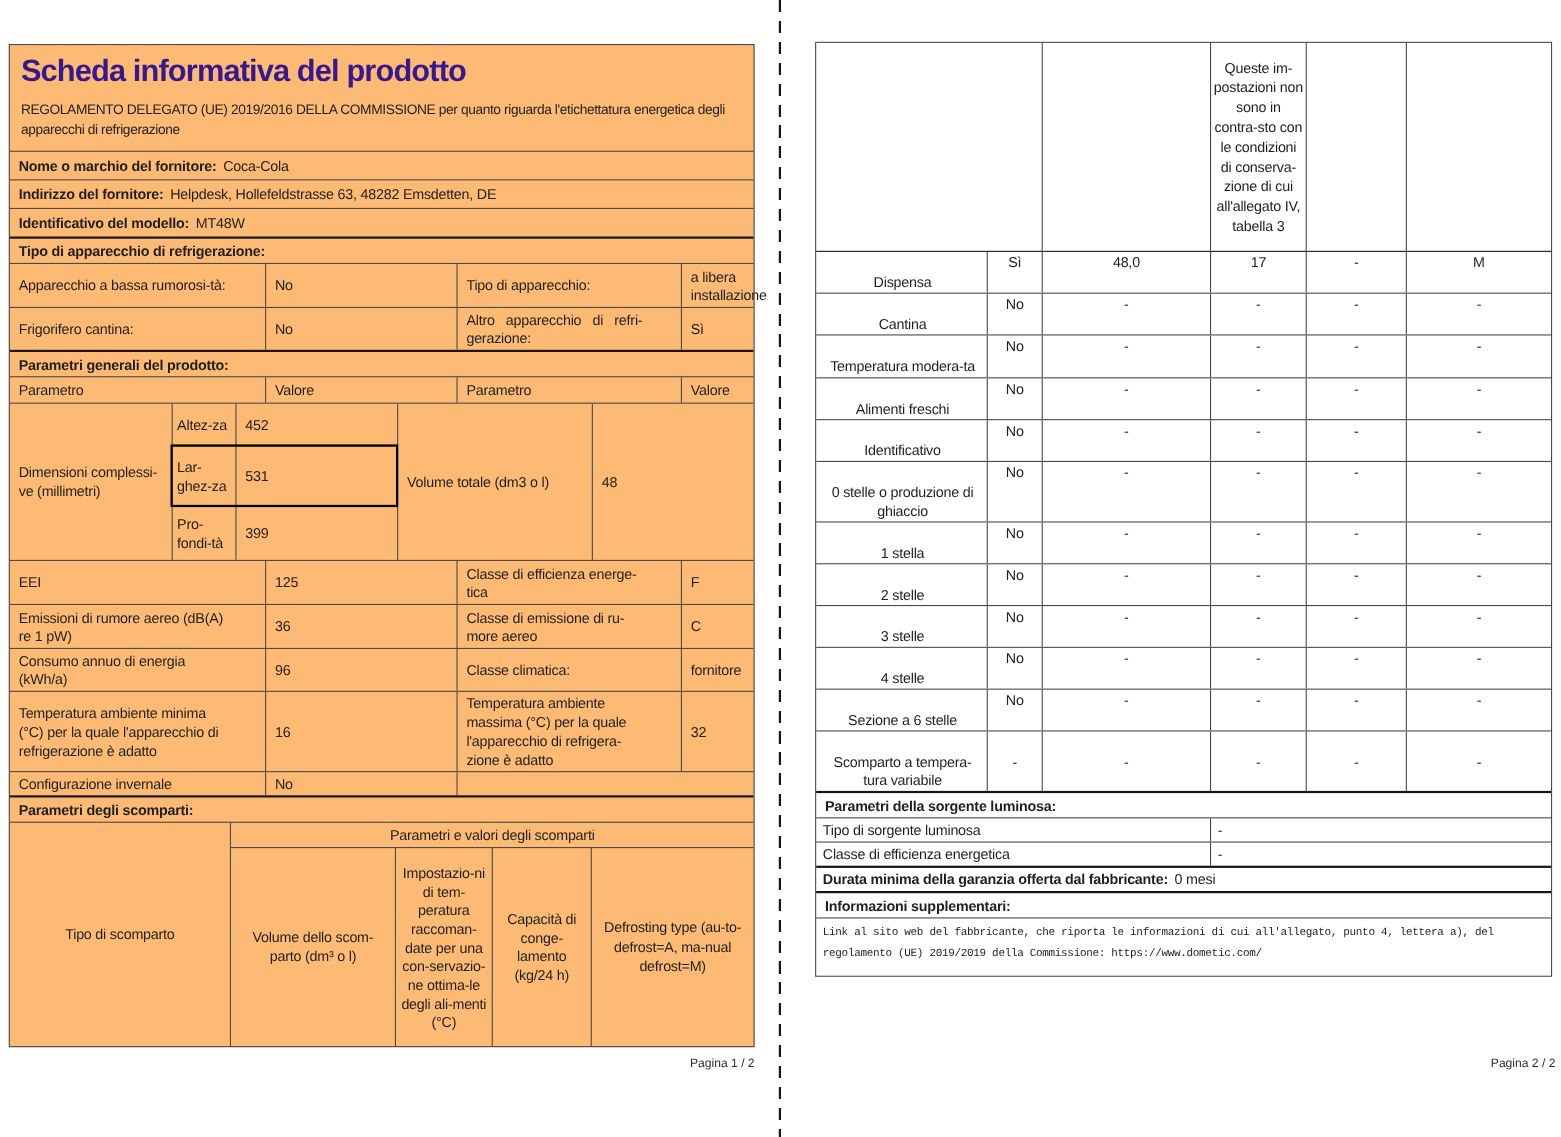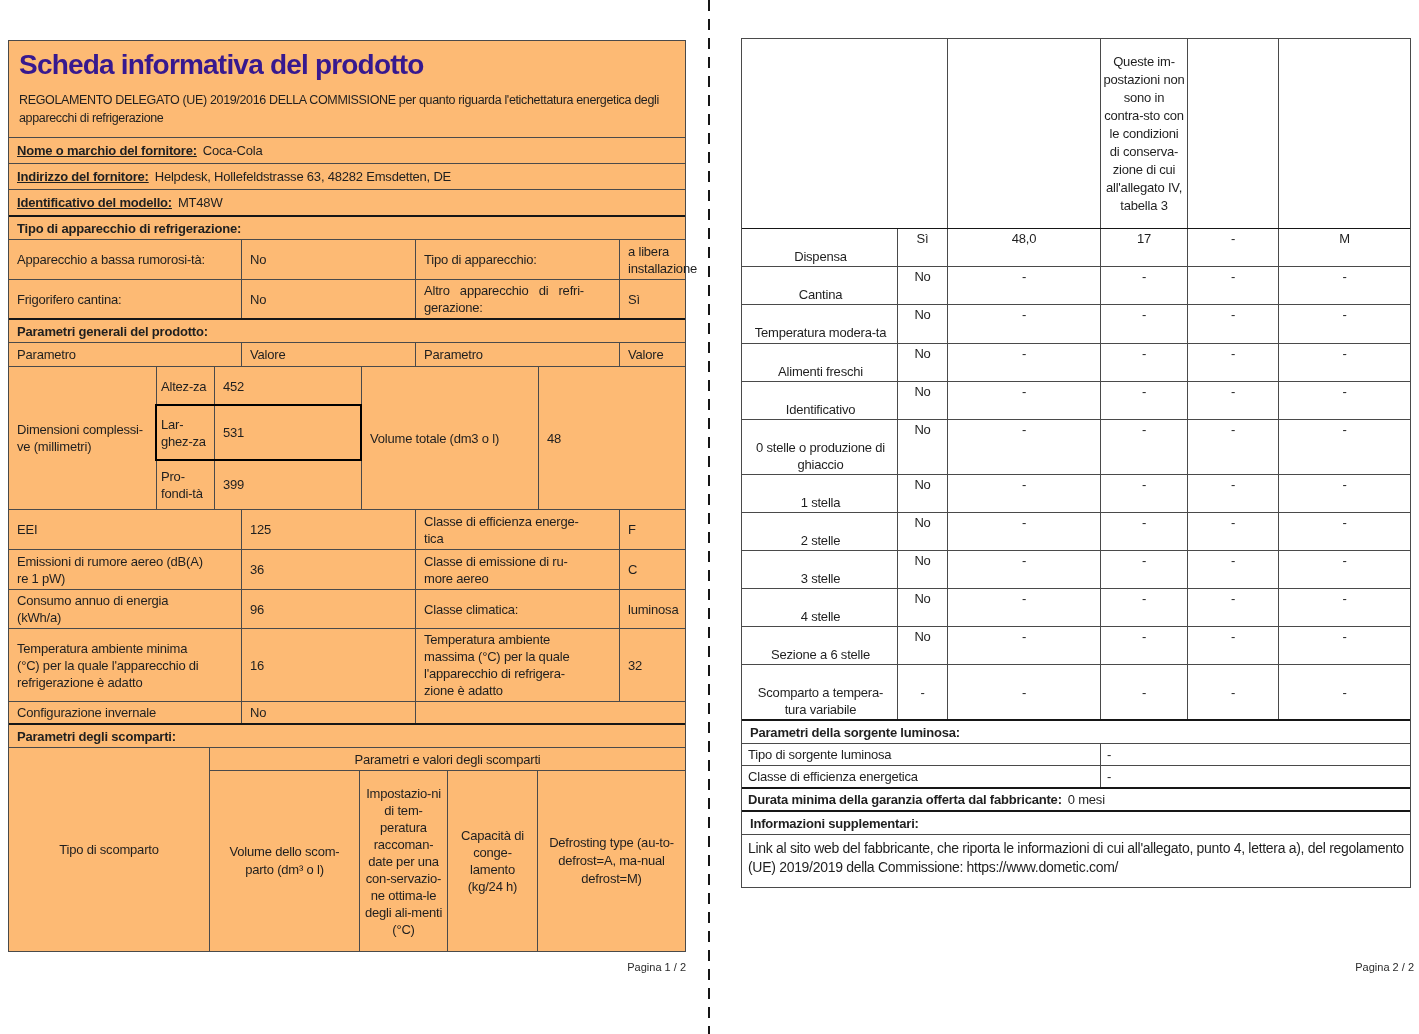--- a/index.html
+++ b/index.html
@@ -27,7 +27,7 @@
   .reg{font-size:12.5px;letter-spacing:-0.35px;line-height:18px;max-width:668px;}
 
   .irow{border-top:1px solid var(--line);padding:4px 8px;min-height:26px;display:flex;align-items:center;}
-  .irow b{margin-right:6px;white-space:nowrap;text-decoration:underline;}
+  .irow b{margin-right:6px;white-space:nowrap;}
 
   .sect{border-top:2px solid var(--thick);padding:3px 8px;min-height:24px;display:flex;align-items:center;font-weight:bold;}
 

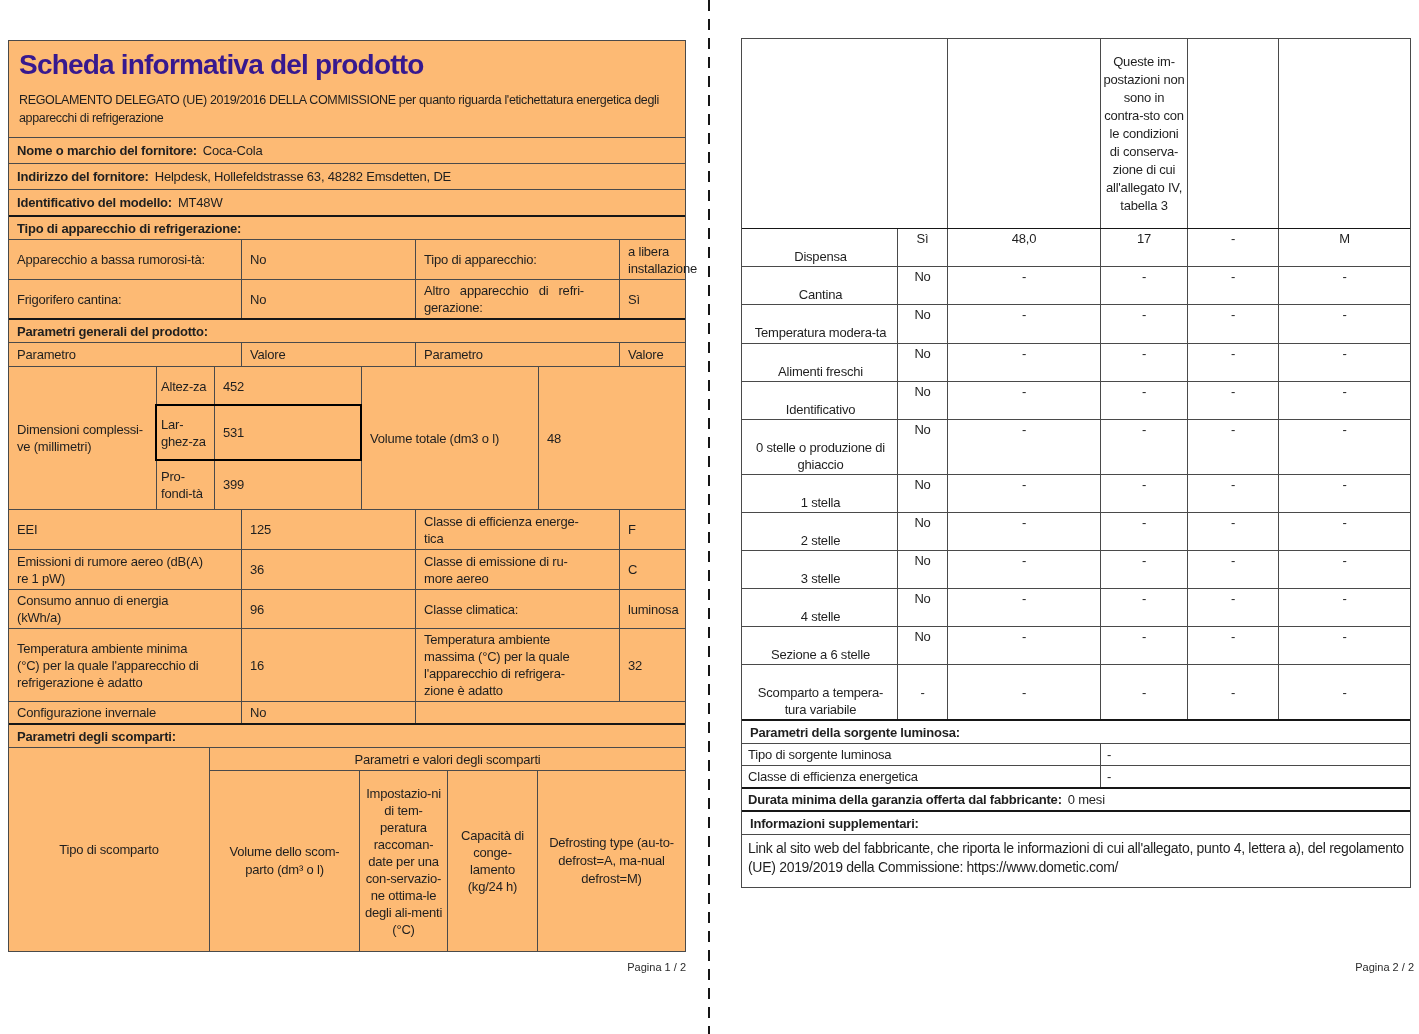--- a/index.html
+++ b/index.html
@@ -162,7 +162,7 @@
     <div>Consumo annuo di energia (kWh/a)</div>
     <div>96</div>
     <div>Classe climatica:</div>
-    <div>luminosa</div>
+    <div>fornitore</div>
   </div>
   <div class="g4 h70">
     <div>Temperatura ambiente minima (°C) per la quale l'apparecchio di refrigerazione è adatto</div>

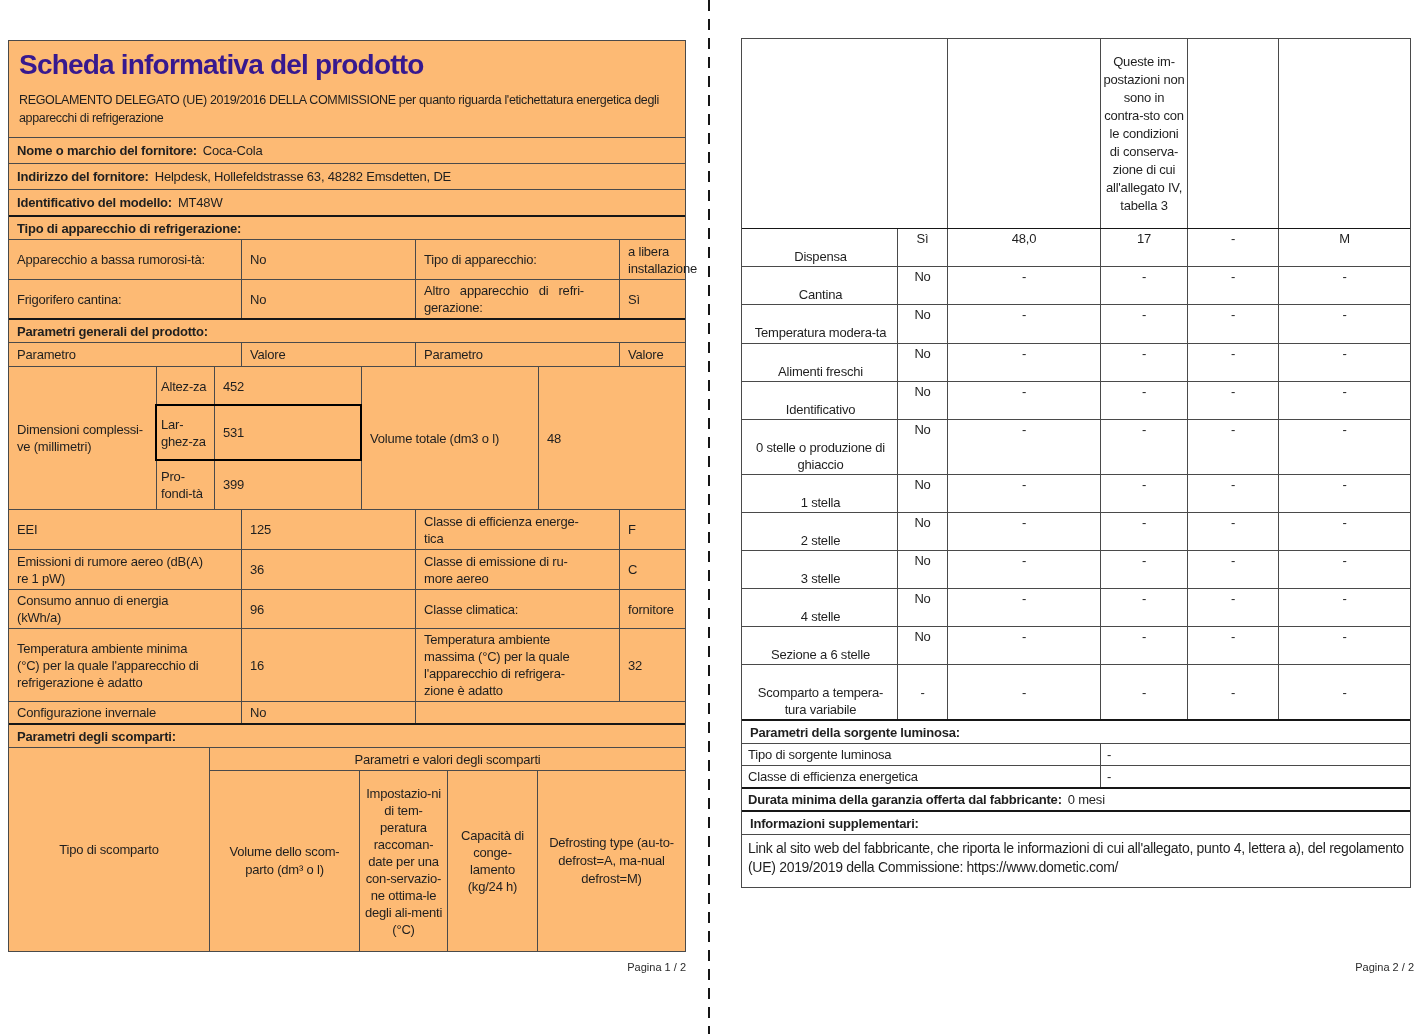--- a/index.html
+++ b/index.html
@@ -77,7 +77,7 @@
   .lrow>div+div{border-left:1px solid var(--line);}
   .drow{border-top:2px solid var(--thick);padding:3px 6px;min-height:22px;display:flex;align-items:center;}
   .drow b{margin-right:6px;}
-  .linkblock{border-top:1px solid var(--line);padding:4px 6px 10px;line-height:19px;font-size:14px;letter-spacing:-0.3px;}
+  .linkblock{border-top:1px solid var(--line);padding:4px 6px 10px;line-height:19px;font-size:10px;letter-spacing:-0.3px;font-family:Liberation Mono, monospace;}
 
   
   .foot{position:absolute;top:961px;font-size:11px;color:#2b2b2b;text-align:right;letter-spacing:0;}

